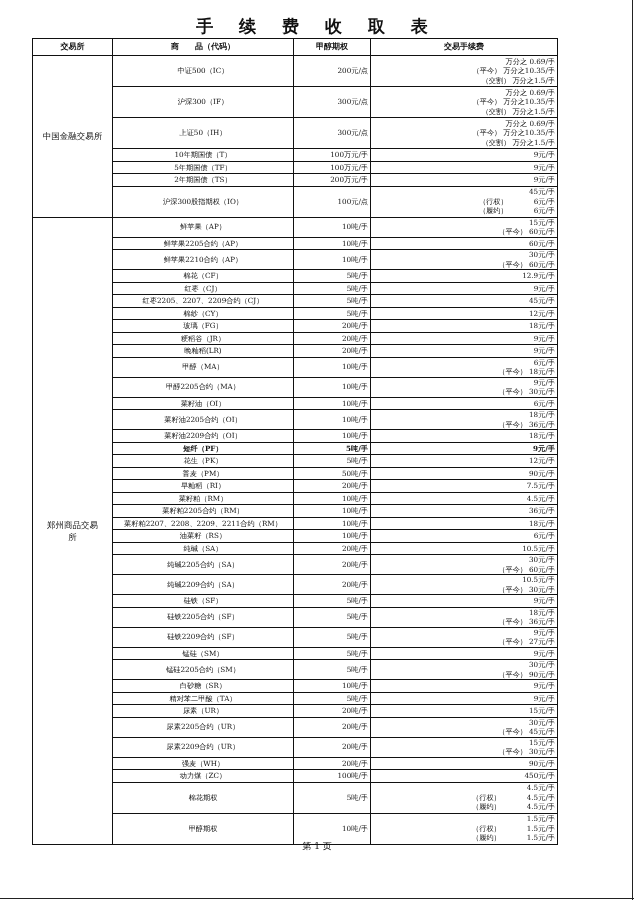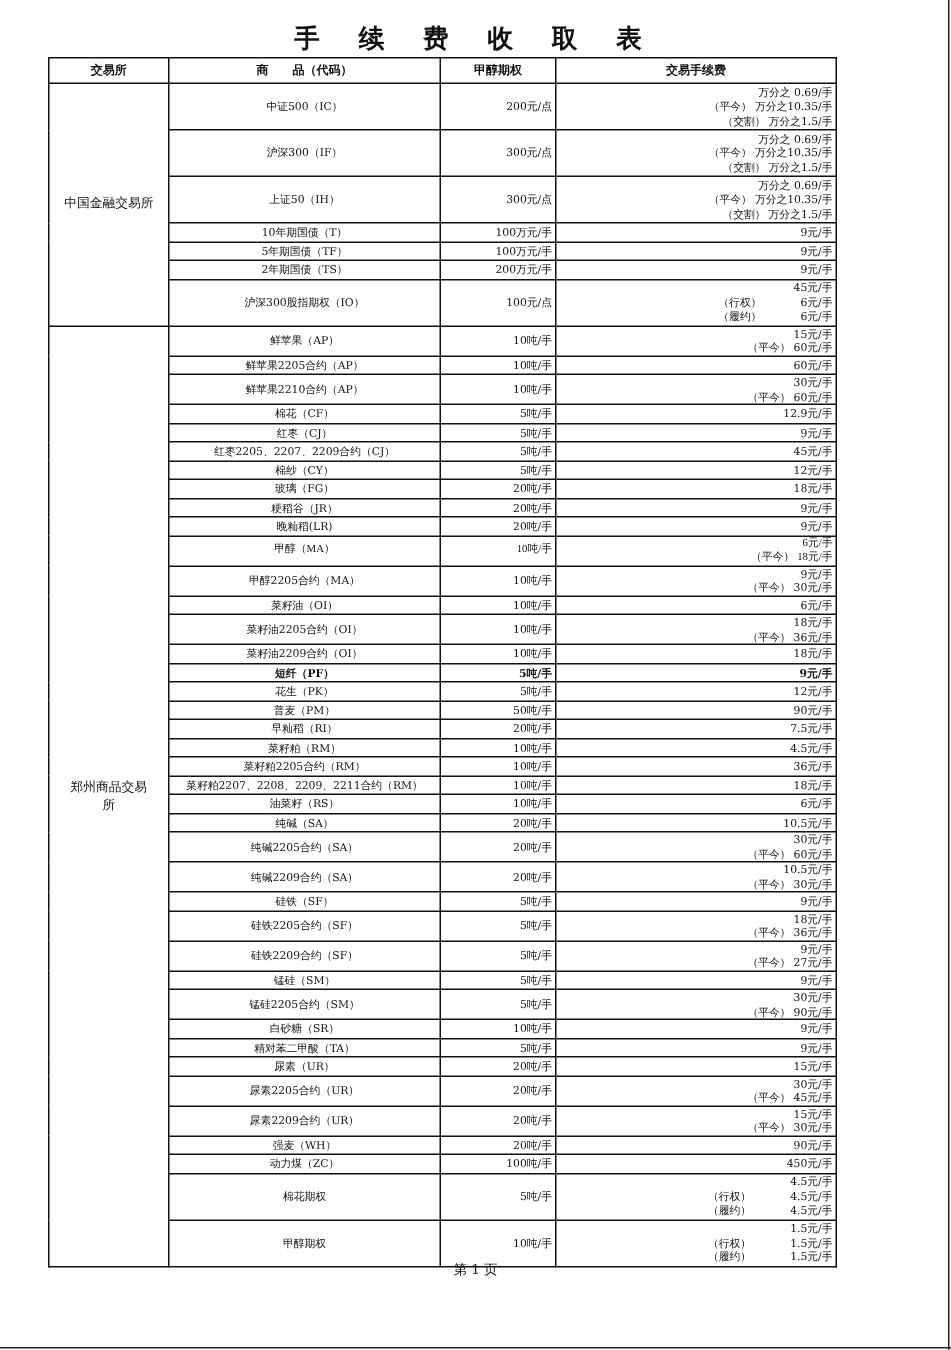--- a/index.html
+++ b/index.html
@@ -242,7 +242,7 @@
           </div>
         </td>
       </tr>
-      <tr style="height: 19.5px; font-family: Liberation Serif, serif;">
+      <tr style="height: 19.5px;">
         <td class="prod">甲醇（MA）</td>
         <td class="unit">10吨/手</td>
         <td class="fee">

